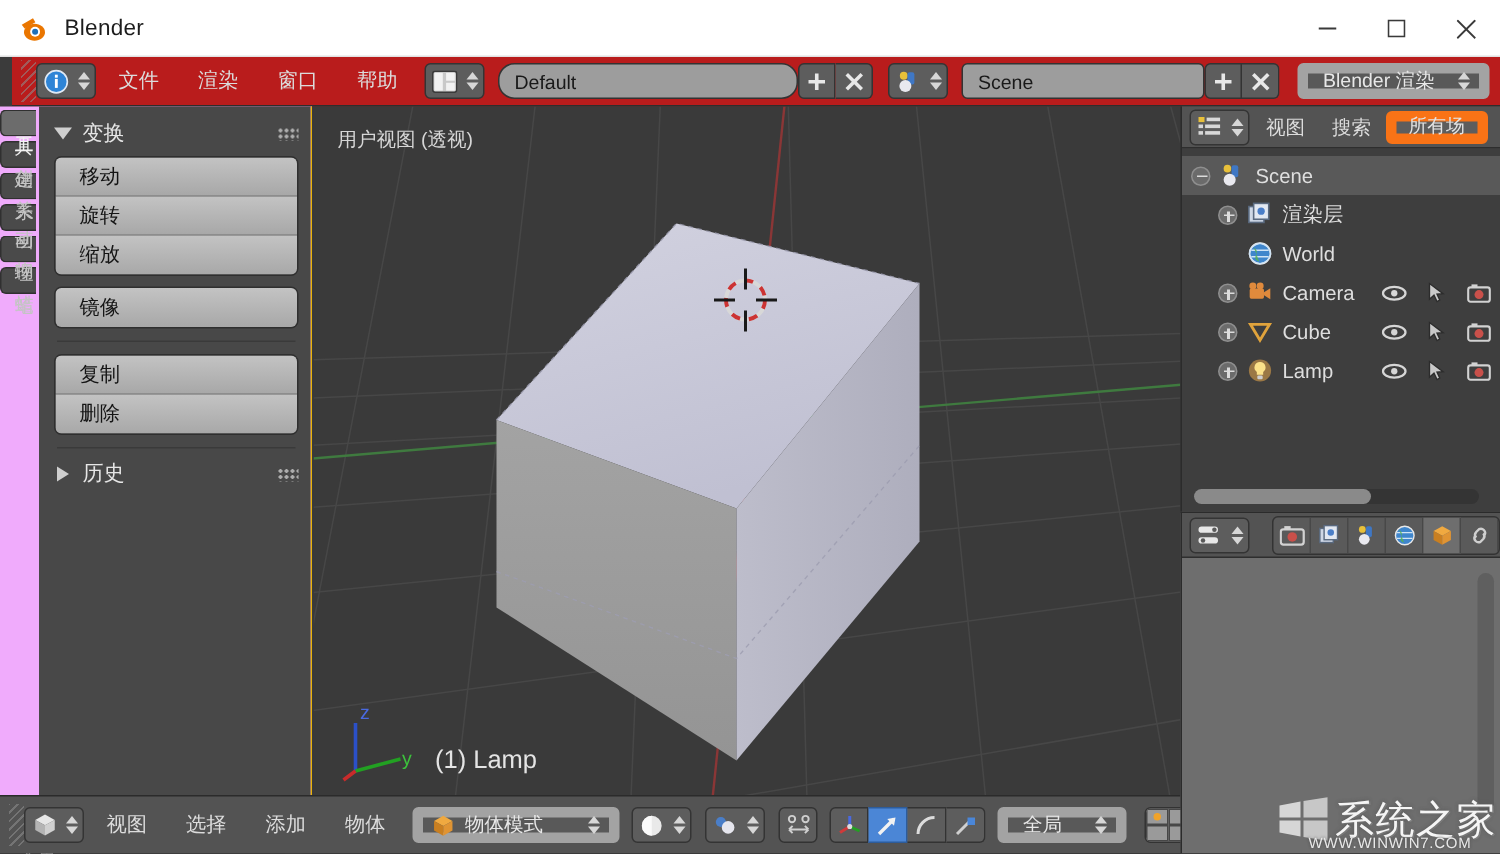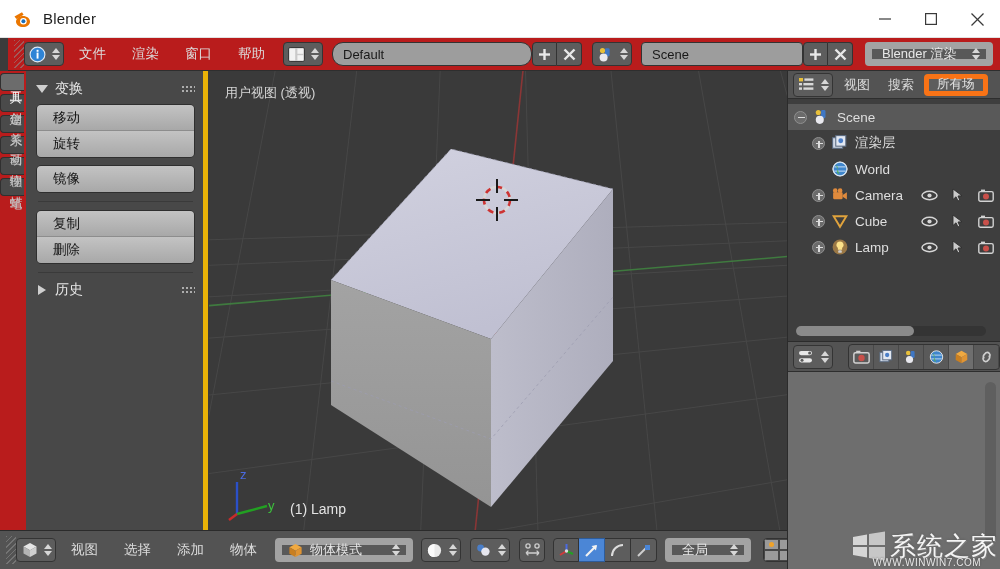--- a/index.html
+++ b/index.html
@@ -55,7 +55,7 @@
 
   
   .leftpanel { position:absolute; left:0; top:0; width:208px; height:459px;
-    background:#b91c1c; border-right:5px solid #eab308; }
+    background:#f0abfc; border-right:1px solid #eab308; }
   .vtabs { position:absolute; left:0; top:2px; width:26px; }
   .vtab { width:24px; margin-bottom:3px; padding:7px 0; background:#4a4a4a;
     border:1px solid #303030; border-radius:4px 0 0 4px; border-right:none;

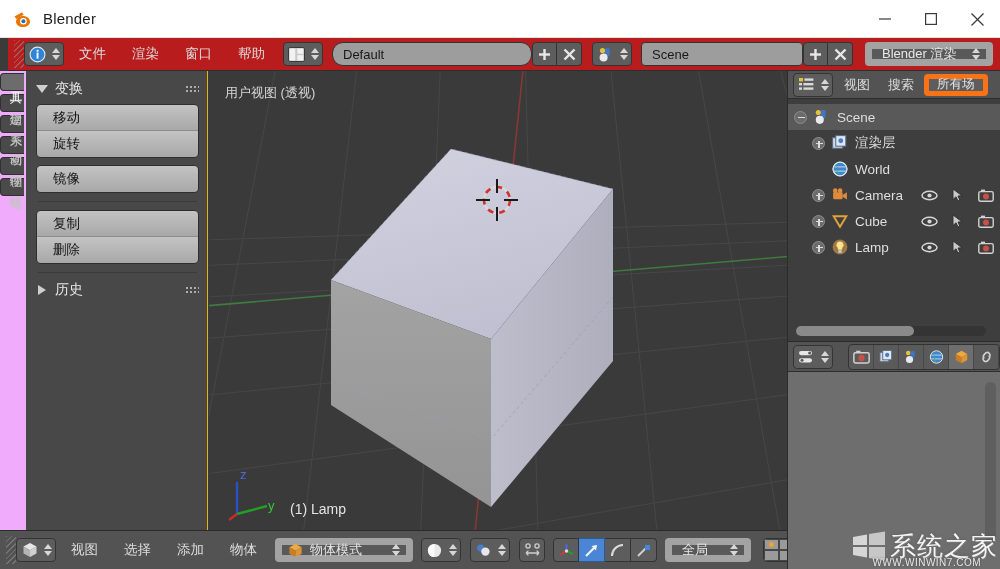--- a/index.html
+++ b/index.html
@@ -125,7 +125,7 @@
     border-bottom:1px solid #2e2e2e; }
   .olhead .menu { gap:18px; margin:0 10px 0 5px; }
   .olhead .menu span { font-size:13px; }
-  .olpill { height:22px; background:#5d5d5d; border:5px solid #f97316; border-radius:4px;
+  .olpill { height:22px; background:#5d5d5d; border:7px solid #f97316; border-radius:4px;
     color:#e4e4e4; font-size:12.5px; display:flex; align-items:center; padding:0 8px;
     white-space:nowrap; flex:none; }
   .tree { padding:5px 0 0 0; }

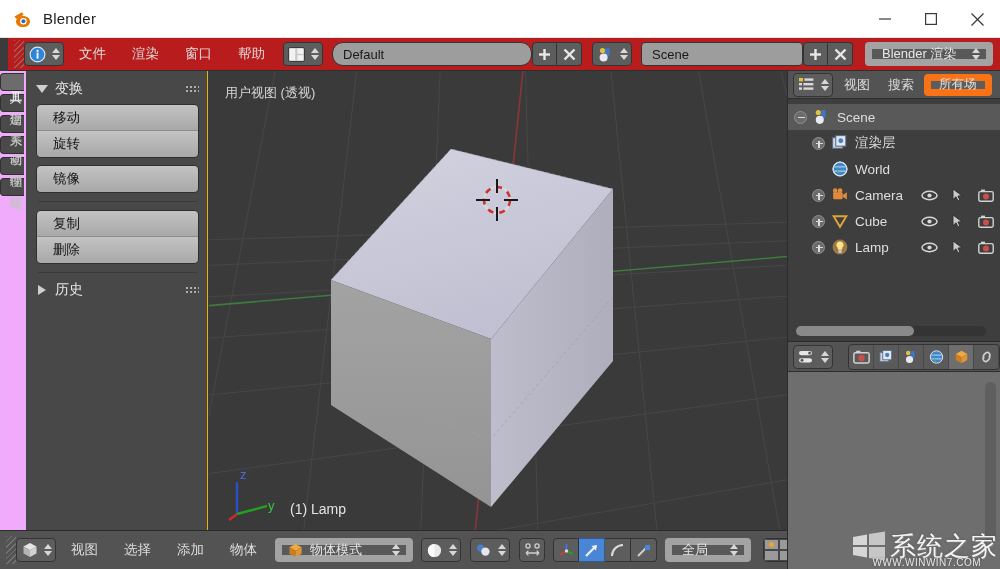--- a/index.html
+++ b/index.html
@@ -331,6 +331,7 @@
         <div class="btnstack">
           <div class="tbtn">移动</div>
           <div class="tbtn">旋转</div>
+          <div class="tbtn">缩放</div>
         </div>
         <div class="btnstack">
           <div class="tbtn">镜像</div>

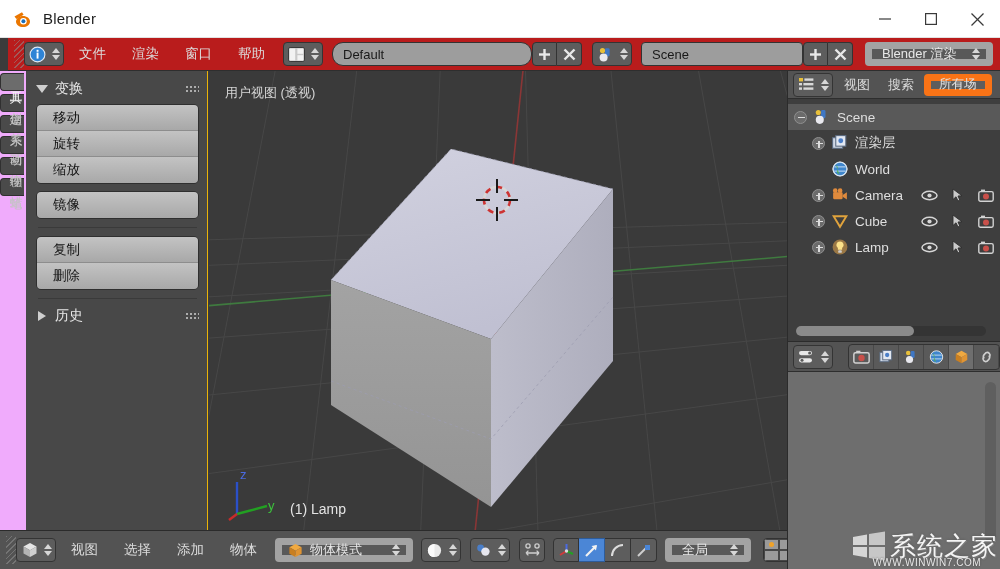--- a/index.html
+++ b/index.html
@@ -95,7 +95,7 @@
     background:#3a3a3a; overflow:hidden; }
   .vpgrid { position:absolute; inset:0; }
   .vptext { position:absolute; left:16px; top:13px; color:#d6d6d6; font-size:13px; }
-  .vpobj { position:absolute; left:81px; bottom:13px; color:#e4e4e4; font-size:14px; }
+  .vpobj { position:absolute; left:81px; bottom:13px; color:#e4e4e4; font-size:17px; }
   .axiswidget { position:absolute; left:14px; bottom:8px; width:62px; height:58px; }
 
   

